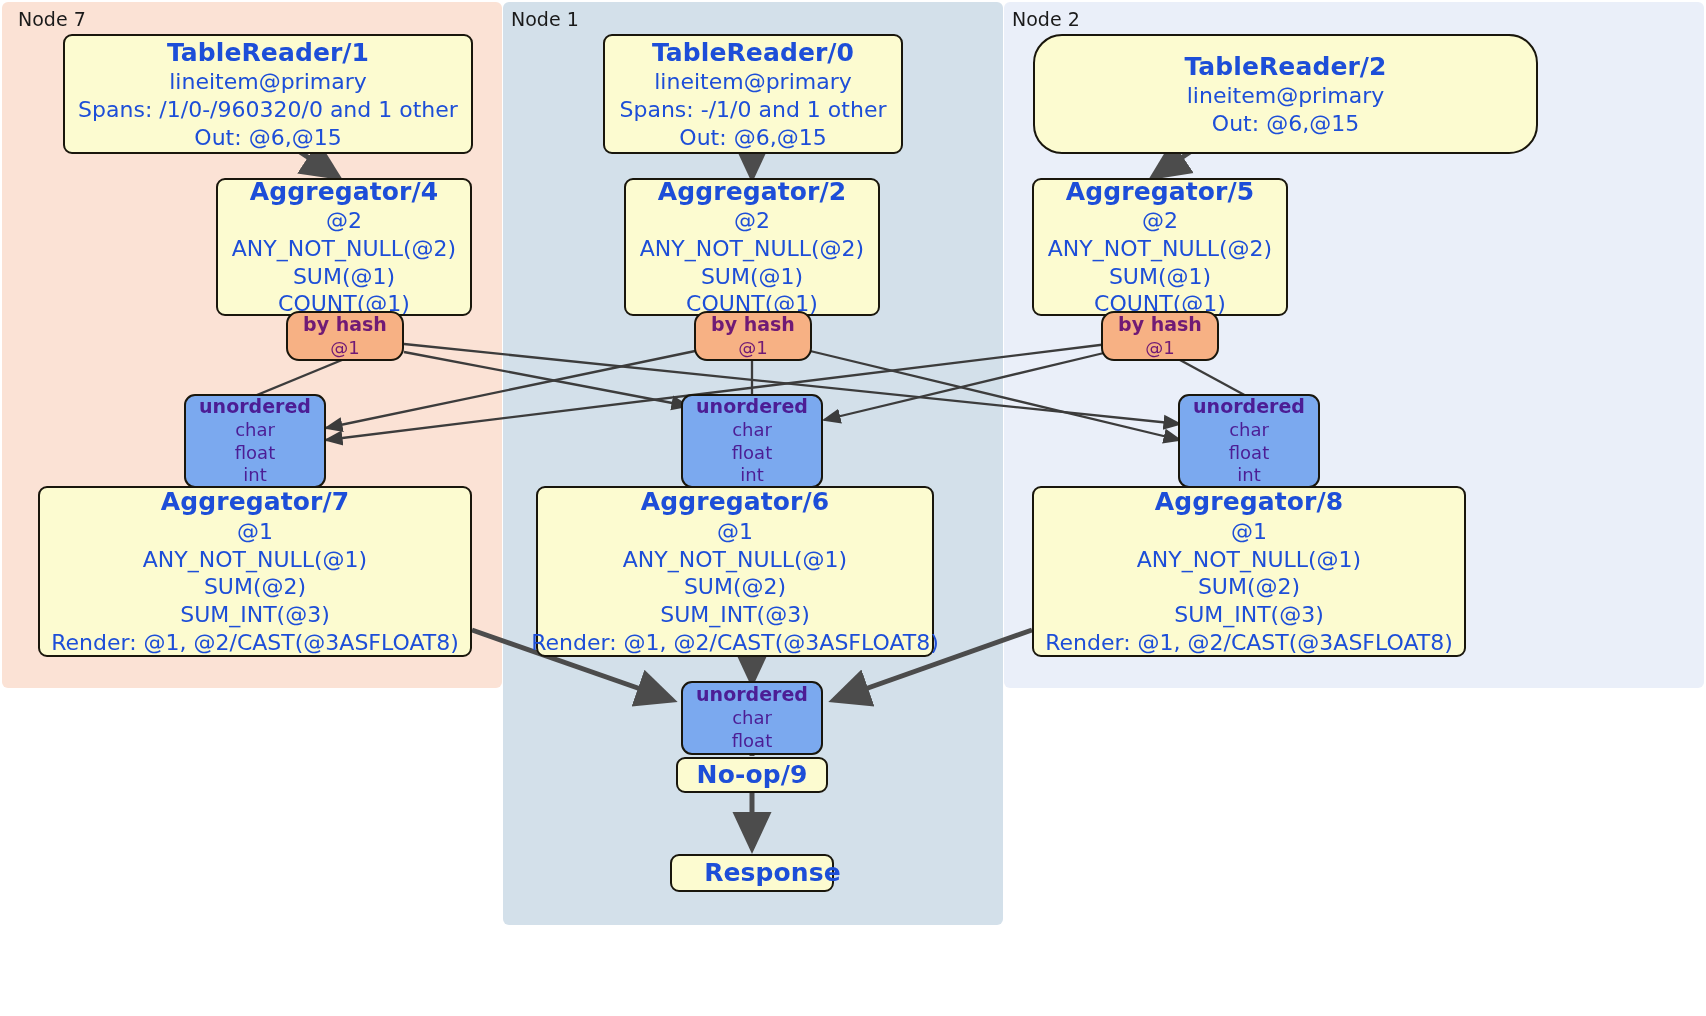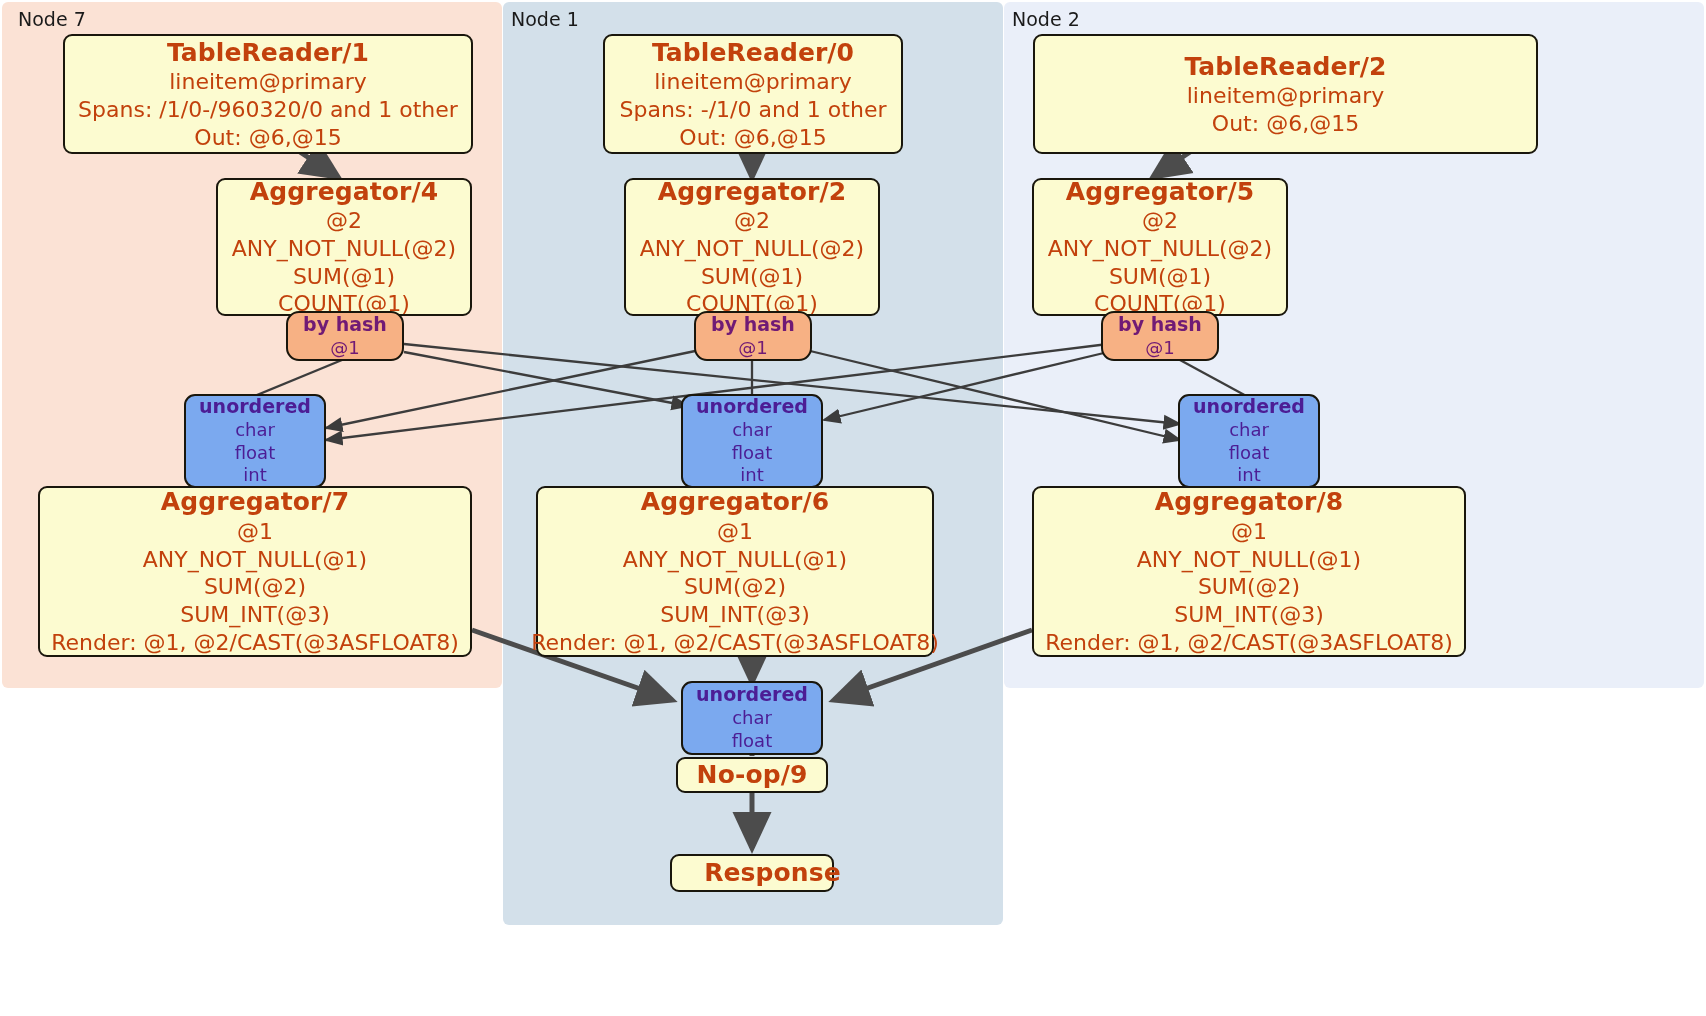--- a/index.html
+++ b/index.html
@@ -31,7 +31,7 @@
   }
   .proc{
     background:#fcfbd0;border:2px solid #19160c;border-radius:9px;
-    color:#c2410c;
+    color:#1d4ed8;
     text-align:right;
   }
   .router{

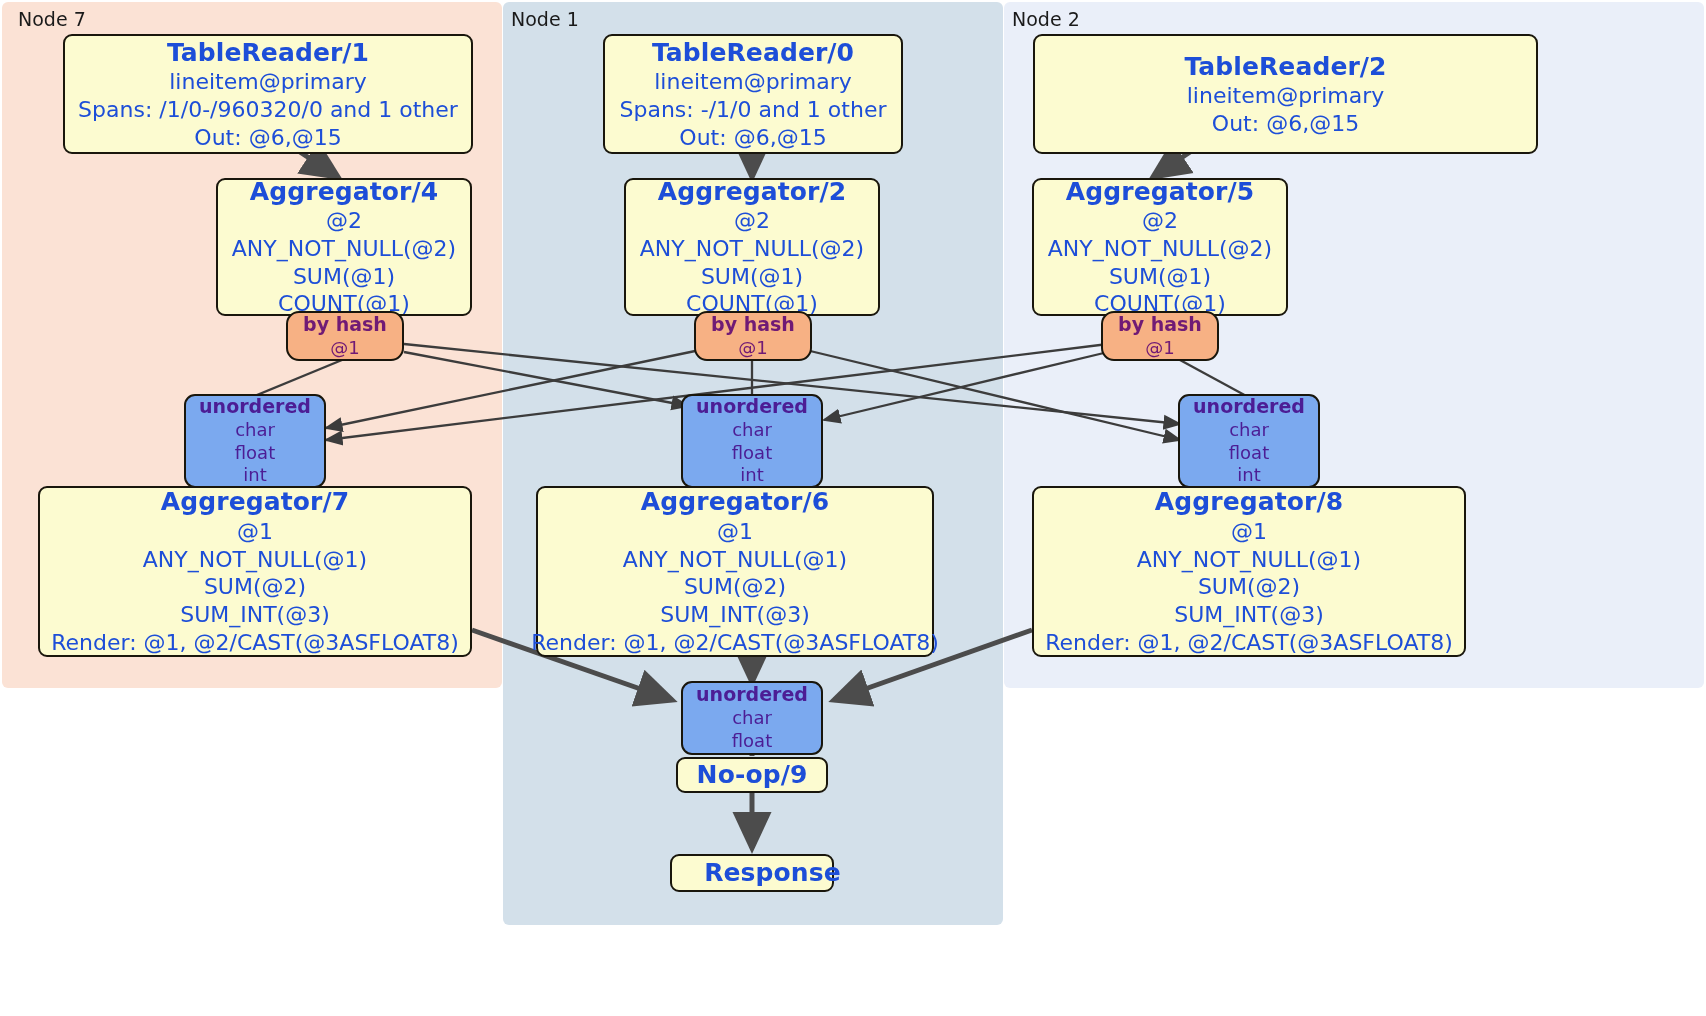--- a/index.html
+++ b/index.html
@@ -113,7 +113,7 @@
     <div class="ln">Out: @6,@15</div>
   </div>
 
-  <div class="box proc" style="left:1033px;top:34px;width:505px;height:120px;">
+  <div class="box proc" style="left:1033px;top:34px;width:505px;height:120px;border-radius:29px;">
     <div class="ttl">TableReader/2</div>
     <div class="ln">lineitem@primary</div>
     <div class="ln">Out: @6,@15</div>

